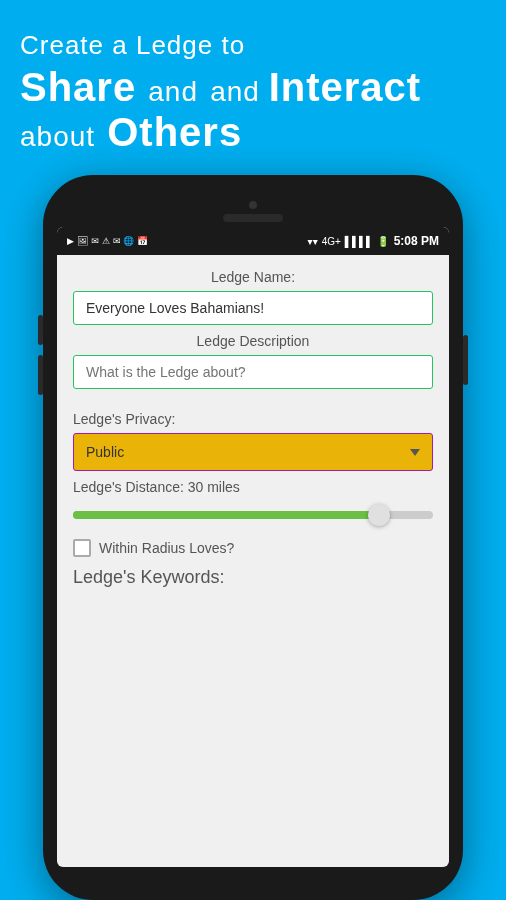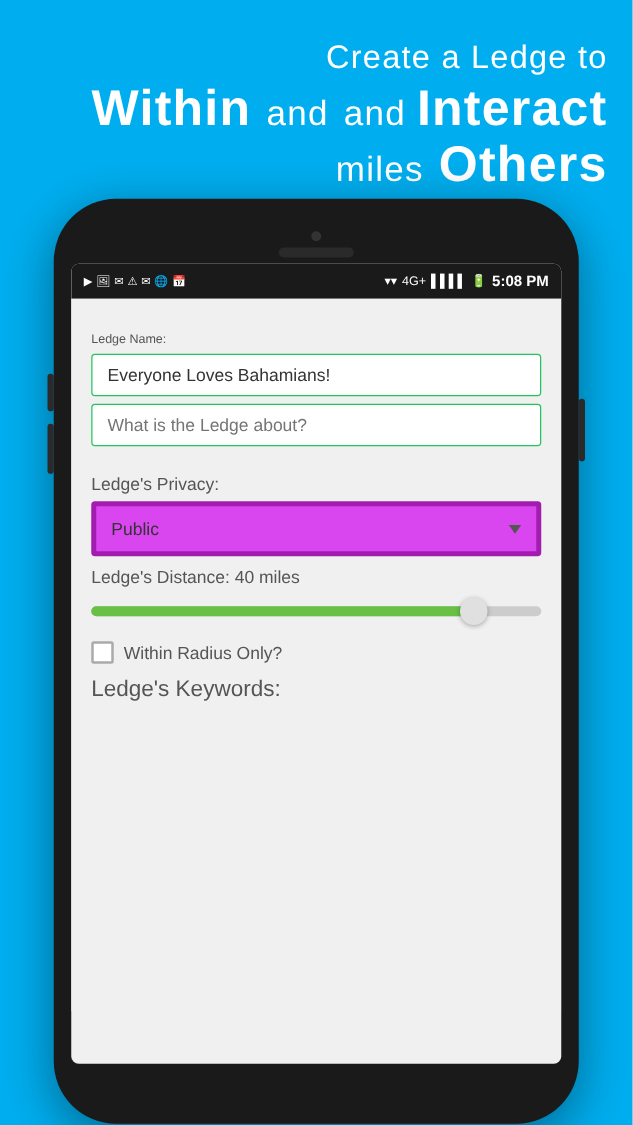--- a/index.html
+++ b/index.html
@@ -17,8 +17,8 @@
 
     
     .header-text {
-      text-align: right;
-      padding: 30px 20px 4px;
+      text-align: left;
+      padding: 30px 20px 20px;
       color: white;
     }
     .header-line1 {

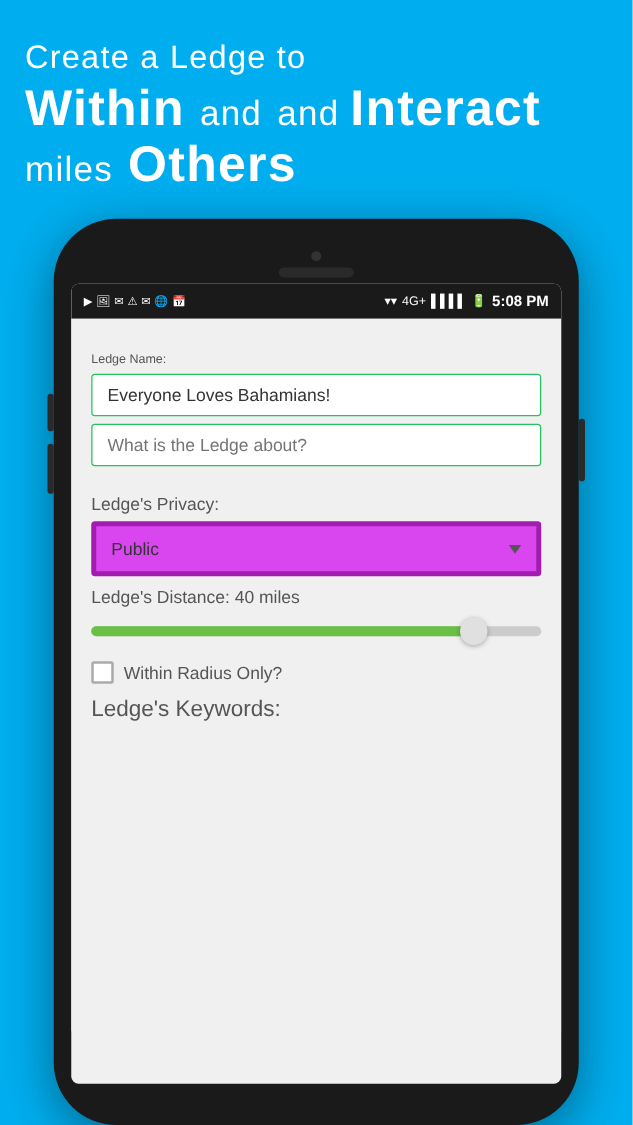--- a/index.html
+++ b/index.html
@@ -292,7 +292,7 @@
 <div class="header-text">
   <div class="header-line1">Create  a  Ledge  to</div>
   <div class="header-line2">
-    <span class="bold-word">Within</span>
+    <span class="bold-word">Share</span>
     <span class="normal-weight">and</span>
     <span class="normal-weight"> and </span>
     <span class="bold-word">Interact</span>

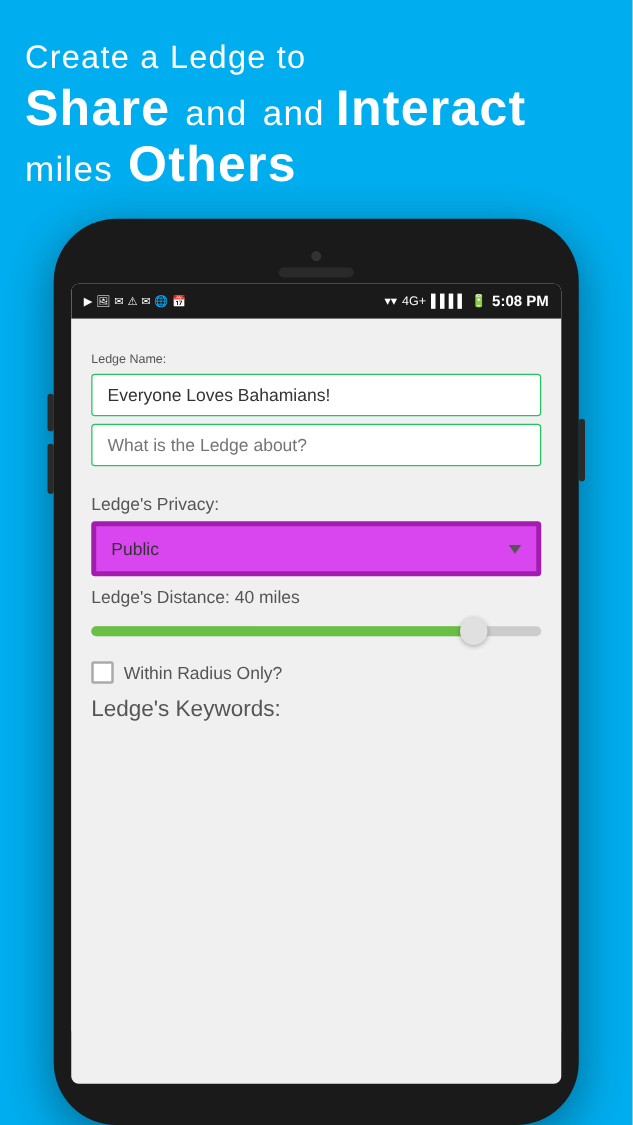--- a/index.html
+++ b/index.html
@@ -297,7 +297,7 @@
     <span class="normal-weight"> and </span>
     <span class="bold-word">Interact</span>
     <span class="normal-weight"> </span>
-    <span class="normal-weight">miles</span>
+    <span class="normal-weight">about</span>
     <span class="bold-word">Others</span>
   </div>
 </div>

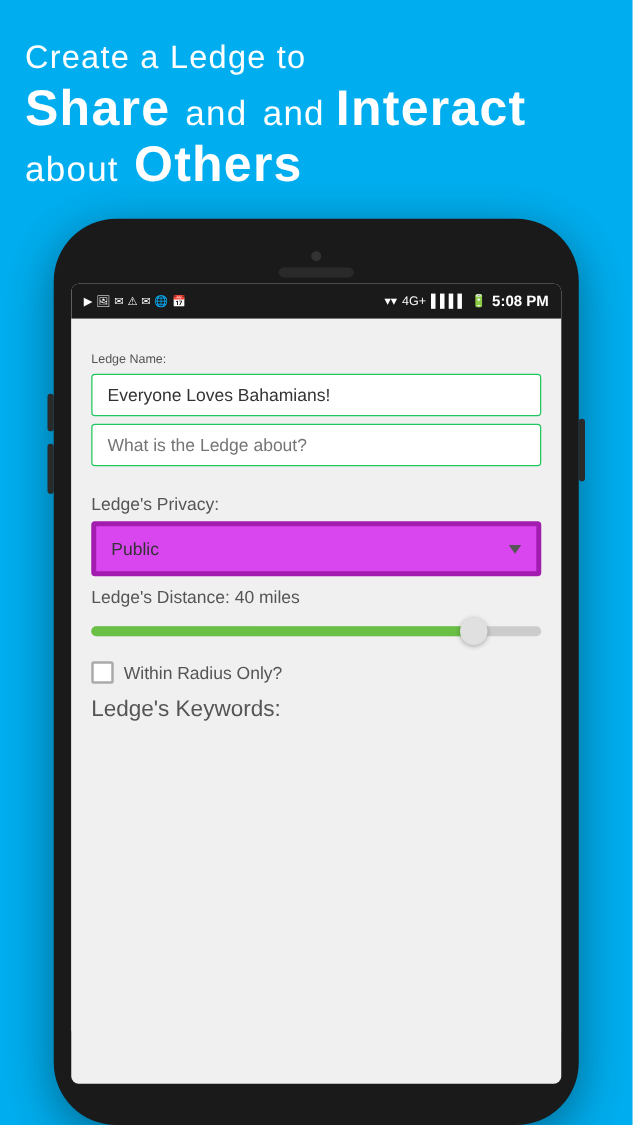--- a/index.html
+++ b/index.html
@@ -136,10 +136,11 @@
     }
 
     .field-label {
-      font-size: 10px;
+      font-size: 14px;
       color: #555;
       margin-bottom: 6px;
-      margin-top: 15px;
+      margin-top: 2px;
+      text-align: center;
     }
 
     .text-input {

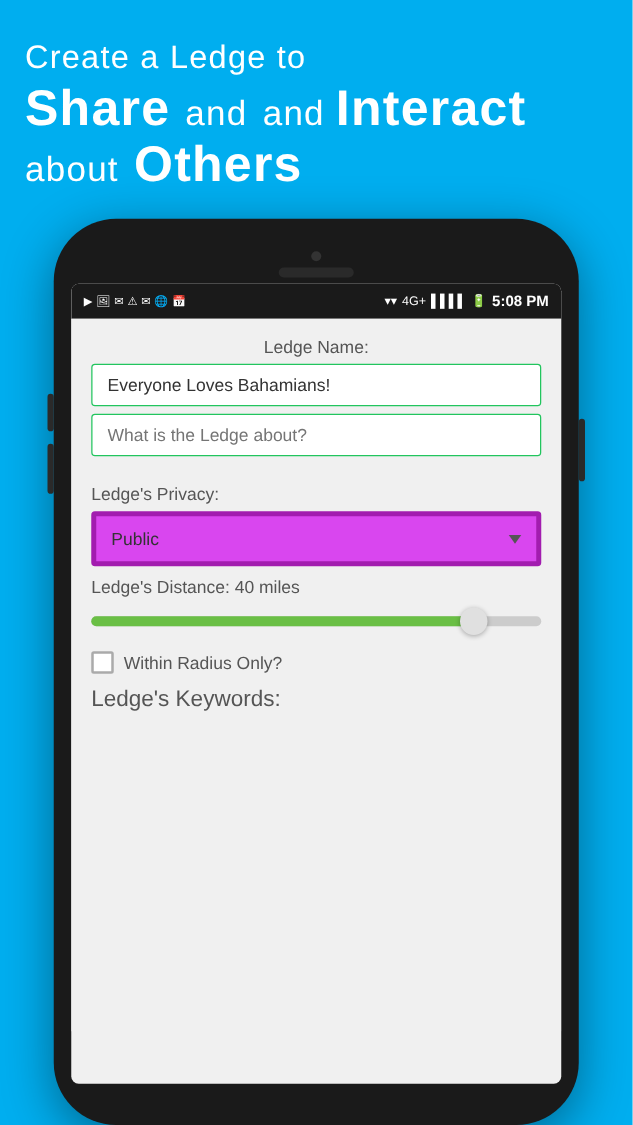--- a/index.html
+++ b/index.html
@@ -342,6 +342,7 @@
       <input type="text" class="text-input filled" value="Everyone Loves Bahamians!" style="">
 
       
+      <div class="field-label">Ledge Description</div>
       <input type="text" class="text-input" placeholder="What is the Ledge about?" style="">
 
       

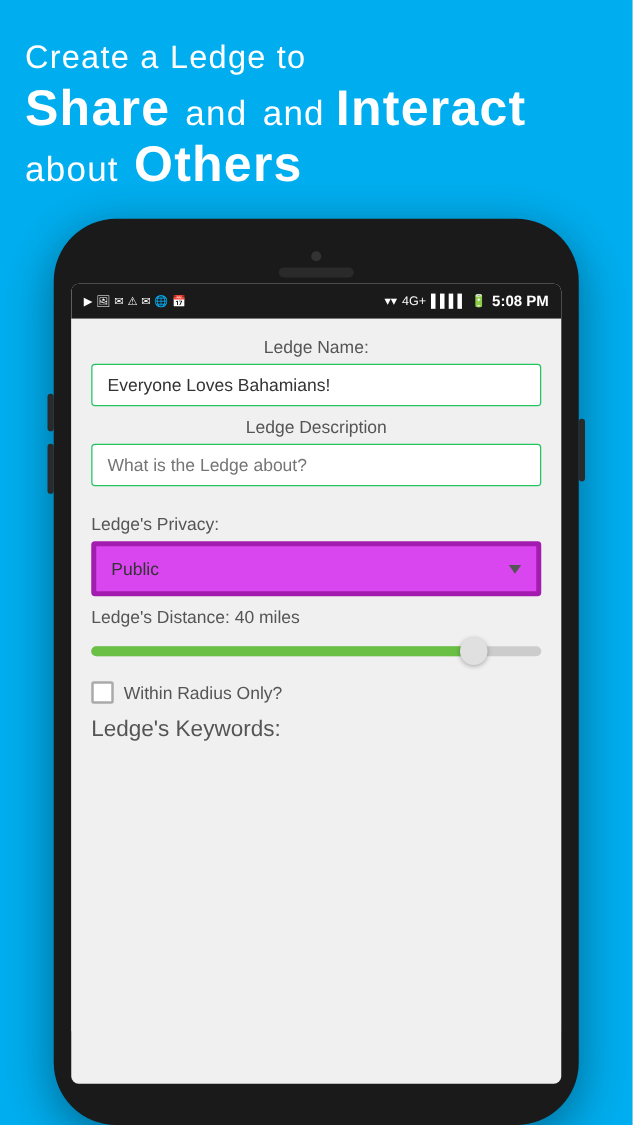--- a/index.html
+++ b/index.html
@@ -169,8 +169,8 @@
     .select-wrapper {
       position: relative;
       width: 100%;
-      background: #d946ef;
-      border: 4px solid #a21caf;
+      background: #eab308;
+      border: 1px solid #a21caf;
       border-radius: 3px;
     }
 

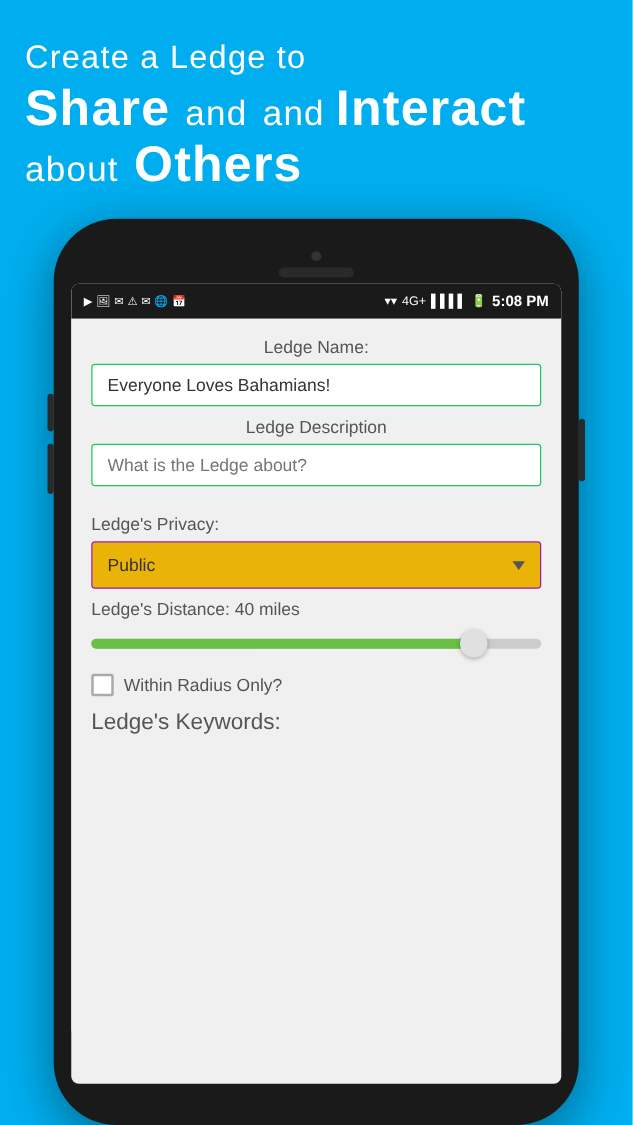--- a/index.html
+++ b/index.html
@@ -355,7 +355,7 @@
       </div>
 
       
-      <div class="distance-label">Ledge's Distance: 40 miles</div>
+      <div class="distance-label">Ledge's Distance: 30 miles</div>
       <div class="slider-container">
         <div class="slider-track">
           <div class="slider-fill"></div>

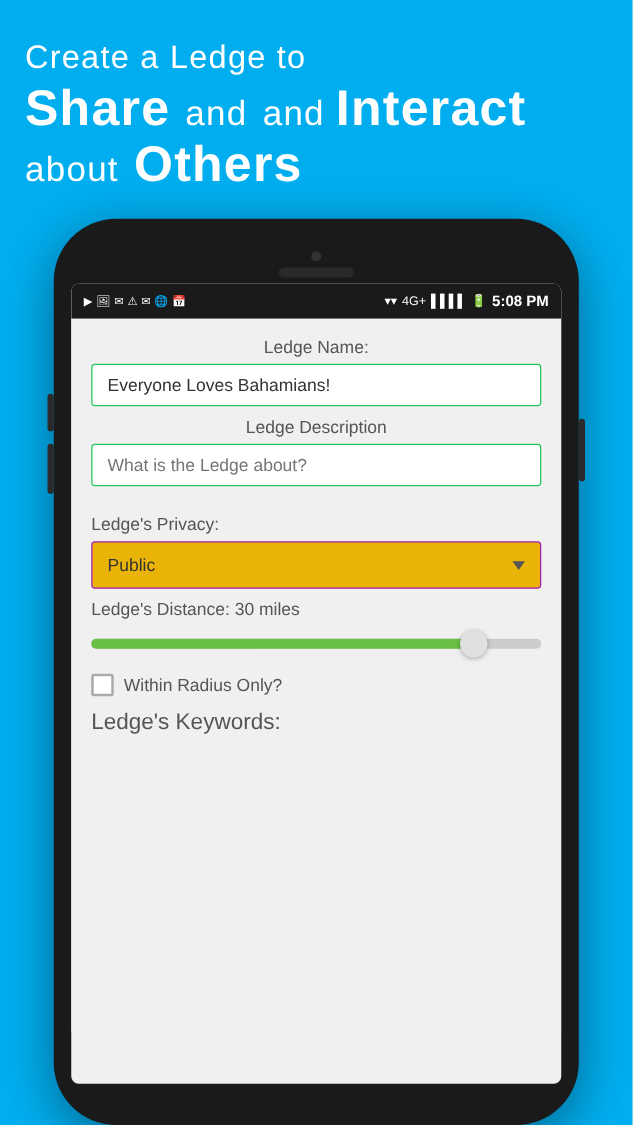--- a/index.html
+++ b/index.html
@@ -366,7 +366,7 @@
       
       <div class="checkbox-row">
         <div class="checkbox-box"></div>
-        <span class="checkbox-label">Within Radius Only?</span>
+        <span class="checkbox-label">Within Radius Loves?</span>
       </div>
 
       

